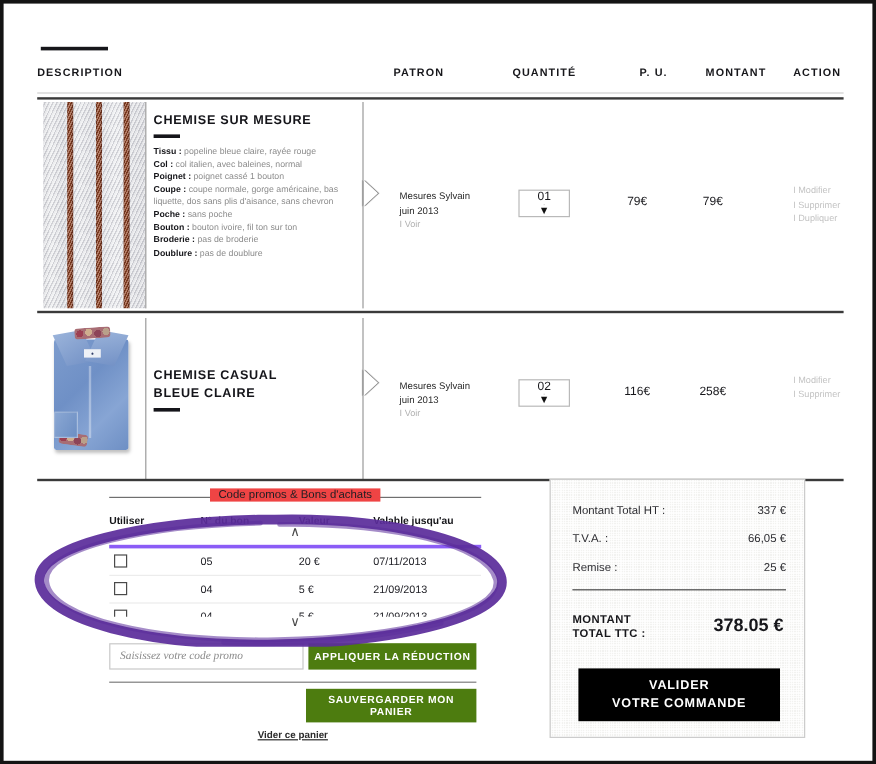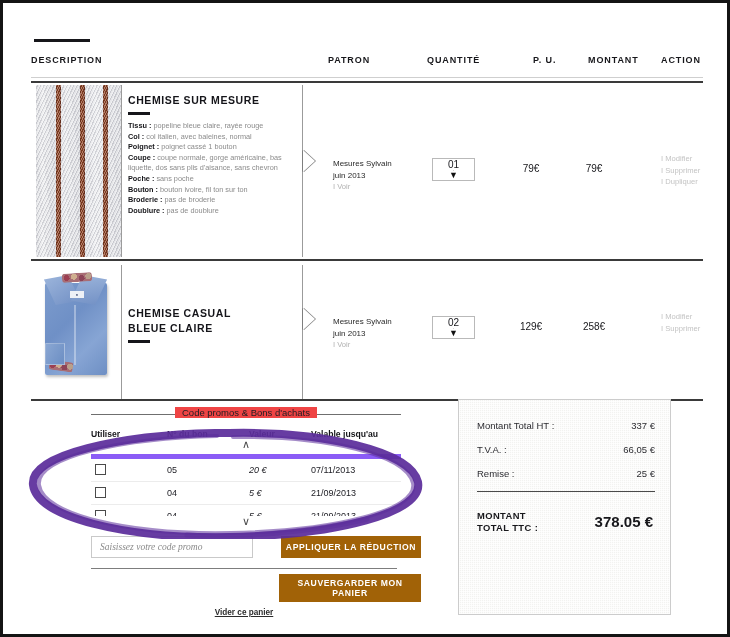--- a/index.html
+++ b/index.html
@@ -557,7 +557,7 @@
       <div class="qty-arrow">▼</div>
     </div>
 
-    <div class="money" style="left:505px; top:318px; width:46px;">129€</div>
+    <div class="money" style="left:505px; top:318px; width:46px;">116€</div>
     <div class="money" style="left:568px; top:318px; width:46px;">258€</div>
 
     <div class="actions" style="left:658px; top:308px;">

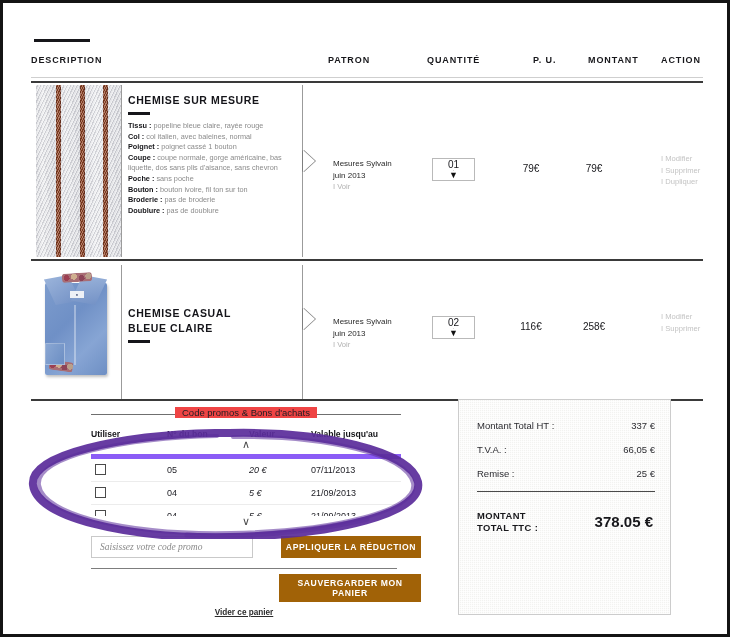--- a/index.html
+++ b/index.html
@@ -308,7 +308,7 @@
     height: 13px;
   }
   .promo-list {
-    border-top: 5px solid #8b5cf6;
+    border-top: 3px solid #8b5cf6;
     margin-top: 2px;
     height: 57px;
     overflow: hidden;

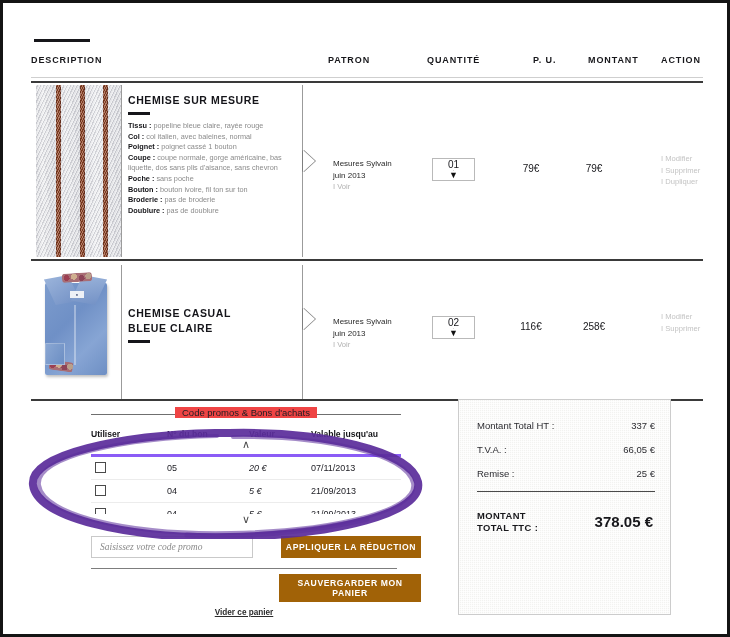--- a/index.html
+++ b/index.html
@@ -323,7 +323,7 @@
   }
   .pc-0 { width: 76px; padding-left: 4px; box-sizing: border-box; }
   .pc-1 { width: 82px; }
-  .pc-2 { width: 62px; font-style: italic; }
+  .pc-2 { width: 62px; }
   .pc-3 { width: 90px; }
   .cbox {
     width: 9px; height: 9px;

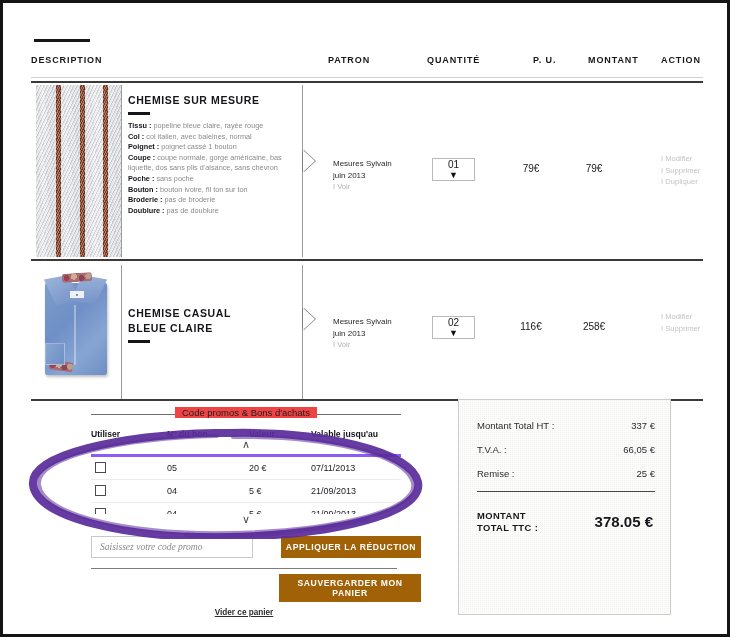--- a/index.html
+++ b/index.html
@@ -348,7 +348,7 @@
   }
   .btn {
     position: absolute;
-    background: #a16207;
+    background: #4d7c0f;
     color: #ffffff;
     font-size: 8.6px;
     font-weight: bold;
@@ -358,7 +358,6 @@
     justify-content: center;
     text-align: center;
     box-sizing: border-box;
-    margin-left: 24px;
   }
   .btn-apply { left: 254px; top: 533px; width: 140px; height: 22px; }
   .hr-mid {

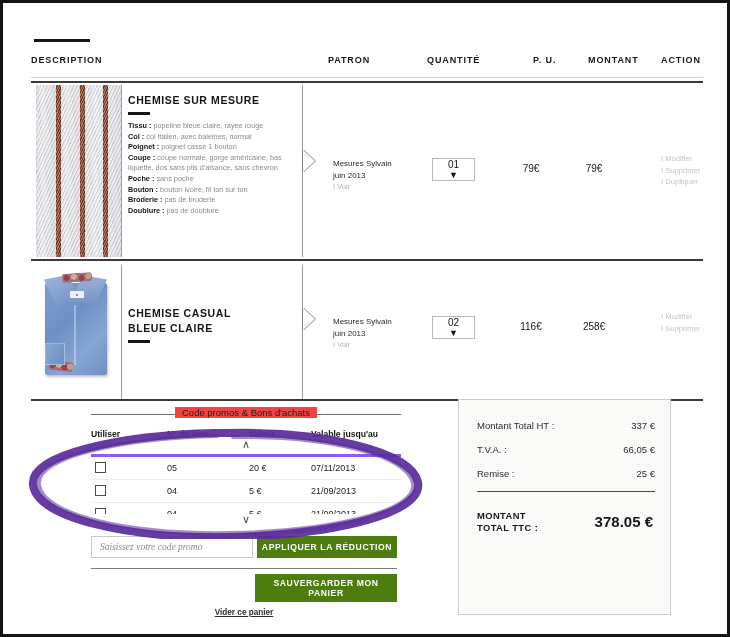--- a/index.html
+++ b/index.html
@@ -631,6 +631,10 @@
       </div>
       <div class="tot-big-val">378.05 €</div>
 
+      <div class="btn-validate">
+        <div>VALIDER</div>
+        <div>VOTRE COMMANDE</div>
+      </div>
     </div>
 
     <svg class="annotation" viewBox="0 0 400 112">

